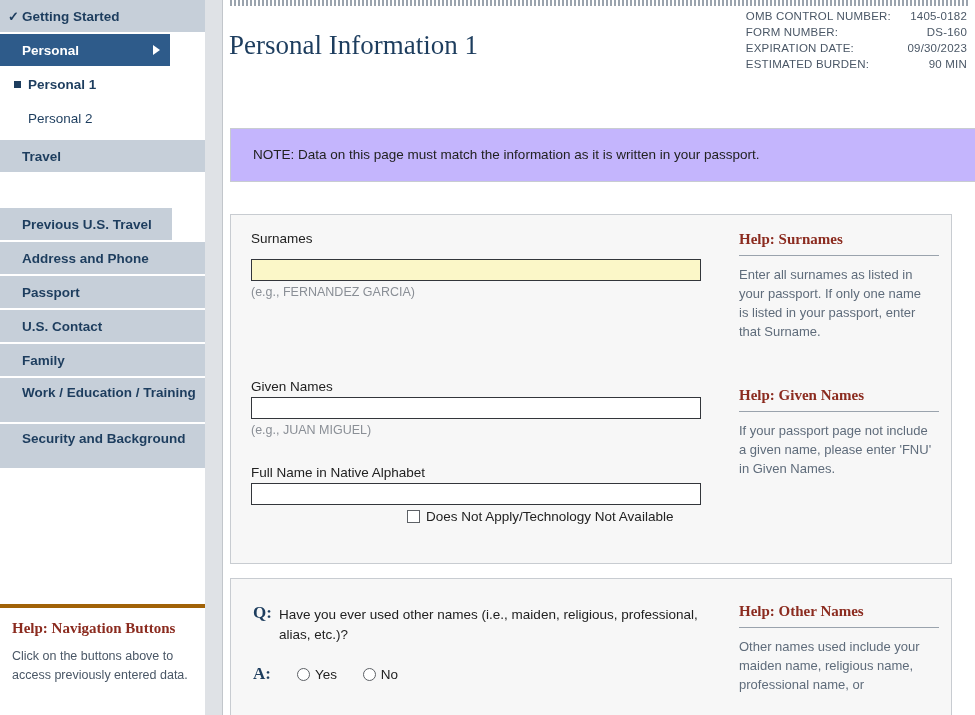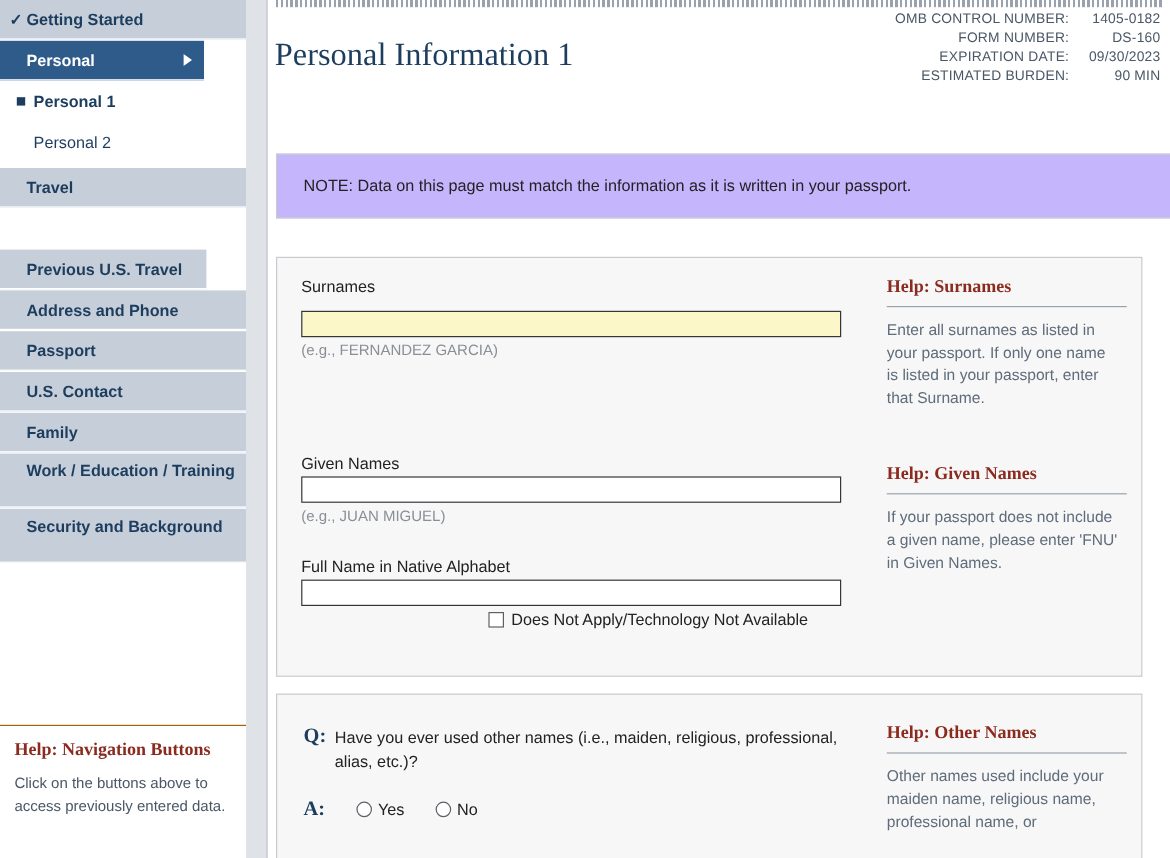--- a/index.html
+++ b/index.html
@@ -142,7 +142,7 @@
   }
   #omb table { border-collapse: collapse; }
   #omb td { padding: 0 0 4px 0; }
-  #omb td.lbl { text-align: right; padding-right: 14px; }
+  #omb td.lbl { text-align: left; padding-right: 14px; }
   #omb td.val { text-align: right; min-width: 62px; }
 
   .panel {

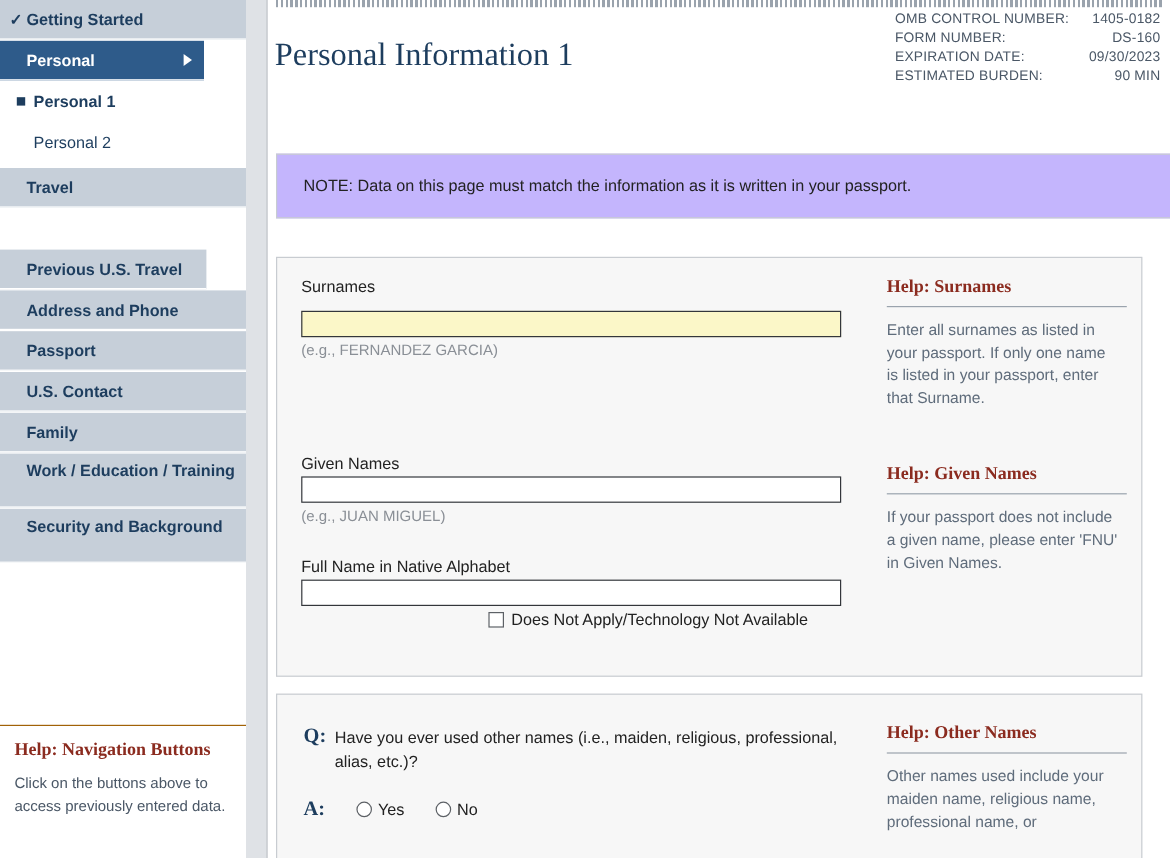--- a/index.html
+++ b/index.html
@@ -374,7 +374,7 @@
 
       <div class="help-head" style="left:508px; top:172px;">Help: Given Names</div>
       <div class="help-sep" style="left:508px; top:196px; width:200px;"></div>
-      <div class="help-text" style="left:508px; top:206px;">If your passport does not include a given name, please enter 'FNU' in Given Names.</div>
+      <div class="help-text" style="left:508px; top:206px;">If your passport page not include a given name, please enter 'FNU' in Given Names.</div>
     </div>
 
     <div class="panel" id="q-panel">

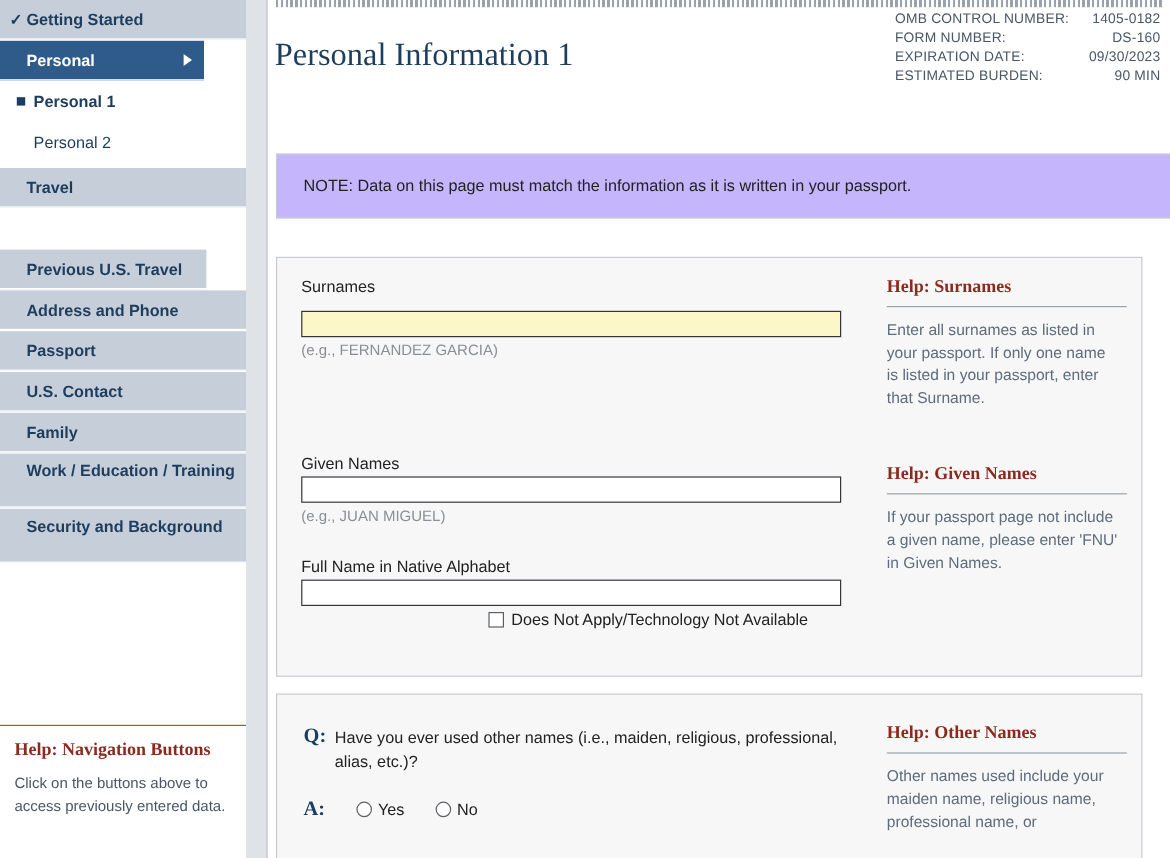--- a/index.html
+++ b/index.html
@@ -85,7 +85,7 @@
     position: absolute;
     left: 0; top: 604px;
     width: 205px;
-    border-top: 1px solid #a16207;
+    border-top: 4px solid #a16207;
     background: #ffffff;
     padding: 12px 14px 0 12px;
   }

